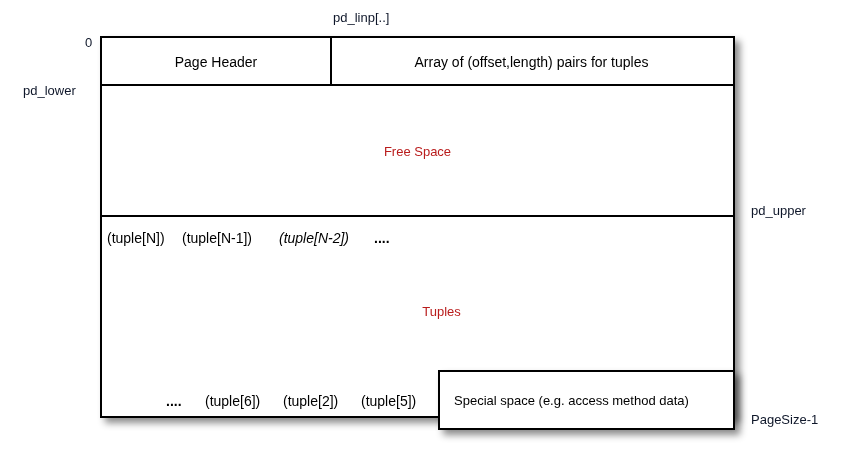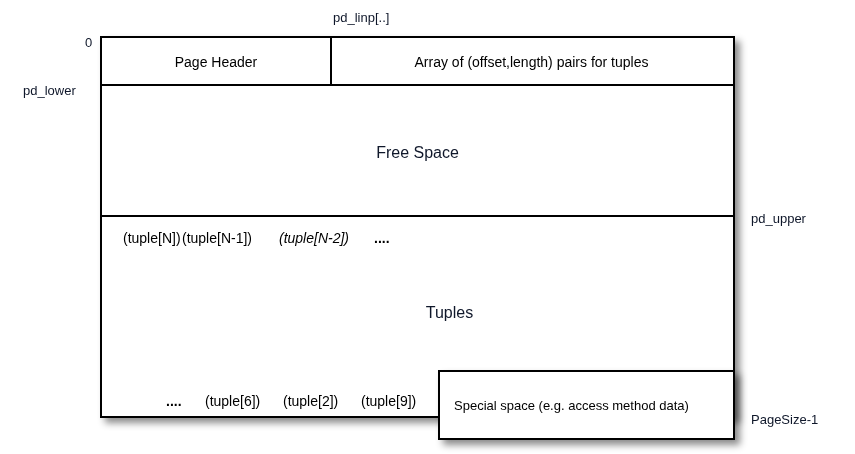--- a/index.html
+++ b/index.html
@@ -32,9 +32,9 @@
   }
   .big-text {
     position: absolute;
-    font-size: 16px;
+    font-size: 13px;
     white-space: nowrap;
-    color: #0f172a;
+    color: #b91c1c;
   }
 
   

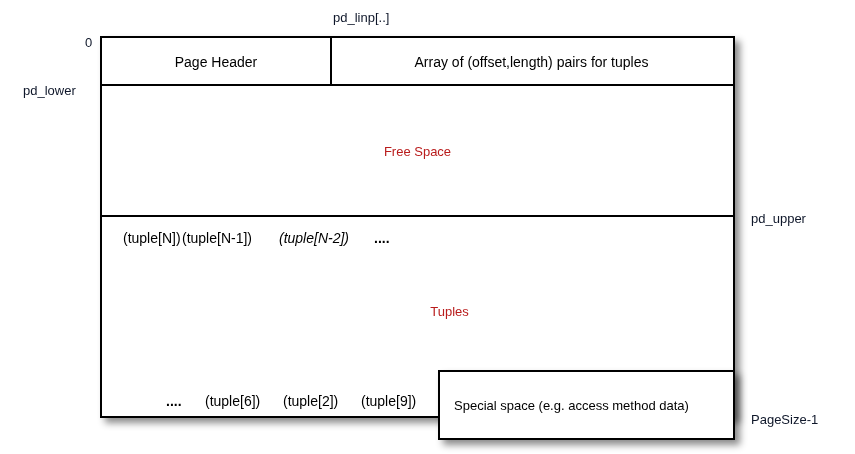--- a/index.html
+++ b/index.html
@@ -108,7 +108,7 @@
 
 <div class="lbl" id="label-pd-lower" style="left:23px; top:84px;">pd_lower</div>
 
-<div class="lbl" id="label-pd-upper" style="left:751px; top:212px;">pd_upper</div>
+<div class="lbl" id="label-pd-upper" style="left:751px; top:204px;">pd_upper</div>
 
 <div class="lbl" id="label-page-size" style="left:751px; top:413px;">PageSize-1</div>
 

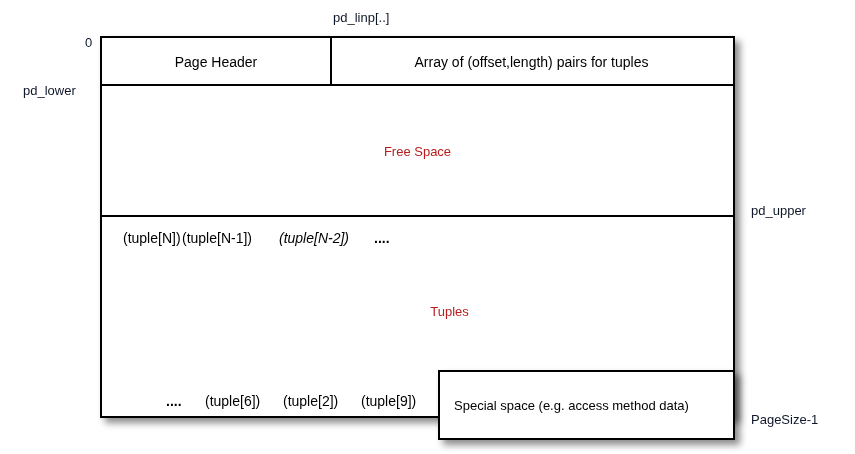--- a/index.html
+++ b/index.html
@@ -124,7 +124,7 @@
 
   <div class="big-text" style="left:0; top:106px; width:631px; text-align:center;">Free Space</div>
 
-  <div class="cell-text" style="left:5px; top:192px;margin-left:16px;">(tuple[N])</div>
+  <div class="cell-text" style="left:5px; top:192px;">(tuple[N])</div>
   <div class="cell-text" style="left:80px; top:192px;">(tuple[N-1])</div>
   <div class="cell-text" style="left:177px; top:192px;font-style:italic;">(tuple[N-2])</div>
   <div class="cell-text" style="left:272px; top:192px; font-weight:bold;">....</div>

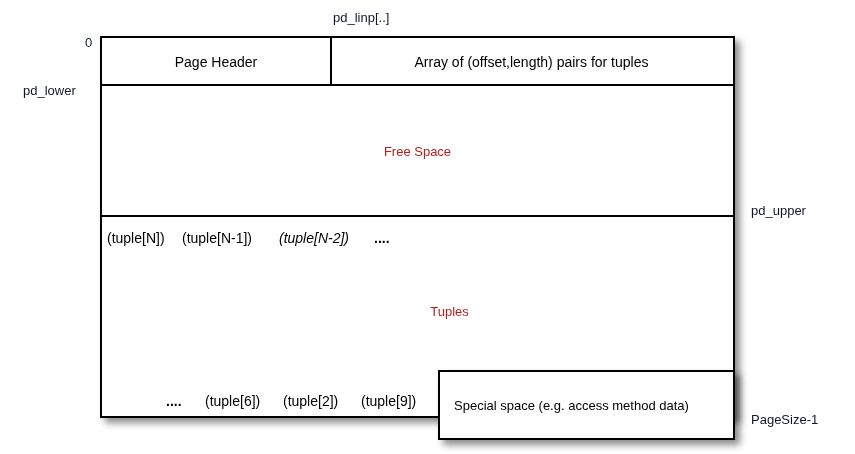--- a/index.html
+++ b/index.html
@@ -129,7 +129,7 @@
   <div class="cell-text" style="left:177px; top:192px;font-style:italic;">(tuple[N-2])</div>
   <div class="cell-text" style="left:272px; top:192px; font-weight:bold;">....</div>
 
-  <div class="big-text" style="left:16px; top:266px; width:631px; text-align:center;padding-left:16px;">Tuples</div>
+  <div class="big-text" style="left:8px; top:266px; width:631px; text-align:center;padding-left:16px;">Tuples</div>
 
   <div class="cell-text" style="left:64px; top:355px; font-weight:bold;">....</div>
   <div class="cell-text" style="left:103px; top:355px;">(tuple[6])</div>

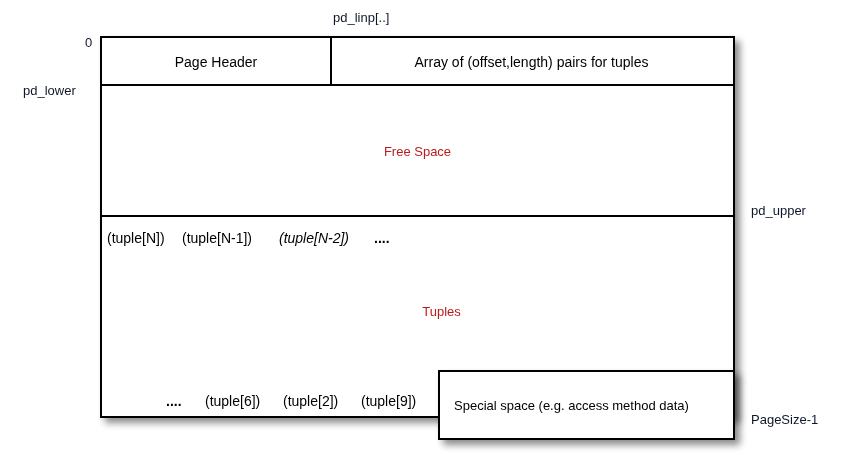--- a/index.html
+++ b/index.html
@@ -134,7 +134,7 @@
   <div class="cell-text" style="left:64px; top:355px; font-weight:bold;">....</div>
   <div class="cell-text" style="left:103px; top:355px;">(tuple[6])</div>
   <div class="cell-text" style="left:181px; top:355px;">(tuple[2])</div>
-  <div class="cell-text" style="left:259px; top:355px;">(tuple[9])</div>
+  <div class="cell-text" style="left:259px; top:355px;">(tuple[5])</div>
 </div>
 
 <div id="special-space-box">

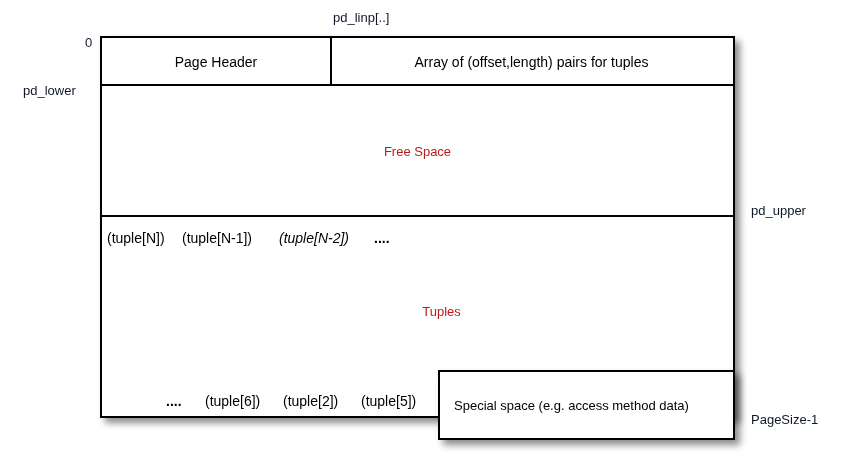--- a/index.html
+++ b/index.html
@@ -84,7 +84,7 @@
     left: 438px;
     top: 370px;
     width: 297px;
-    height: 70px;
+    height: 60px;
     background: #ffffff;
     border: 2px solid #000000;
     box-sizing: border-box;

